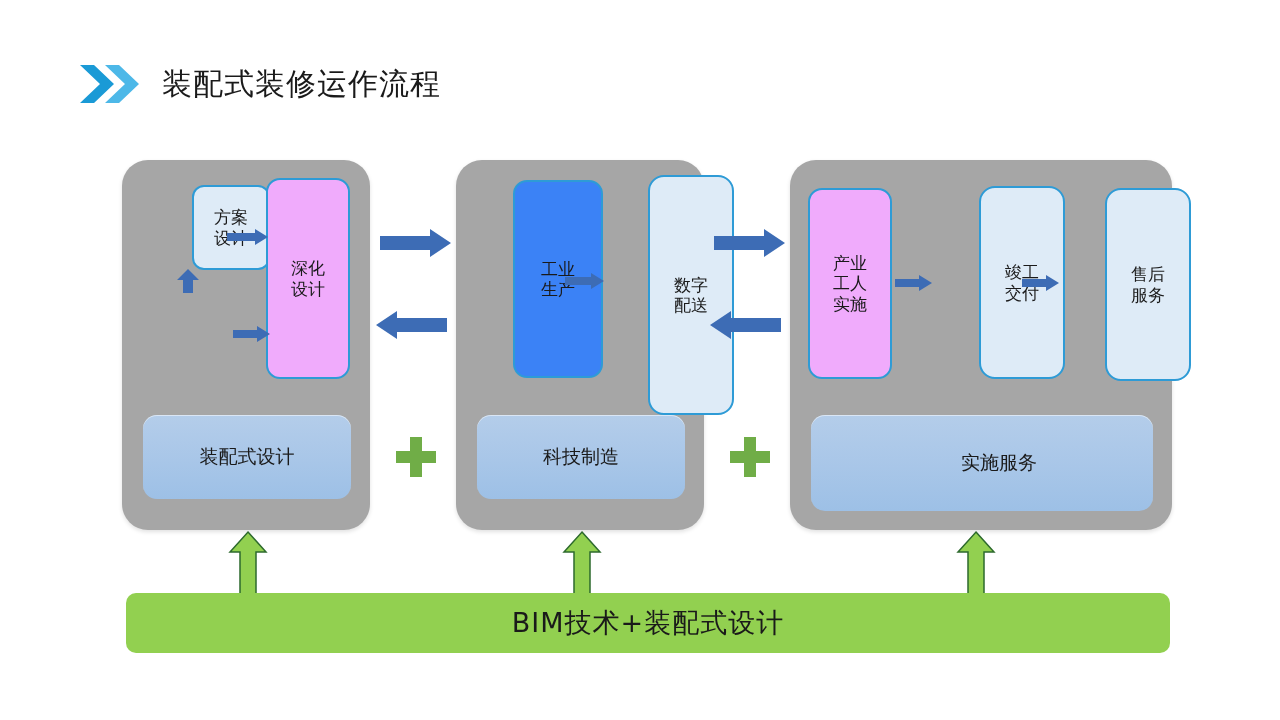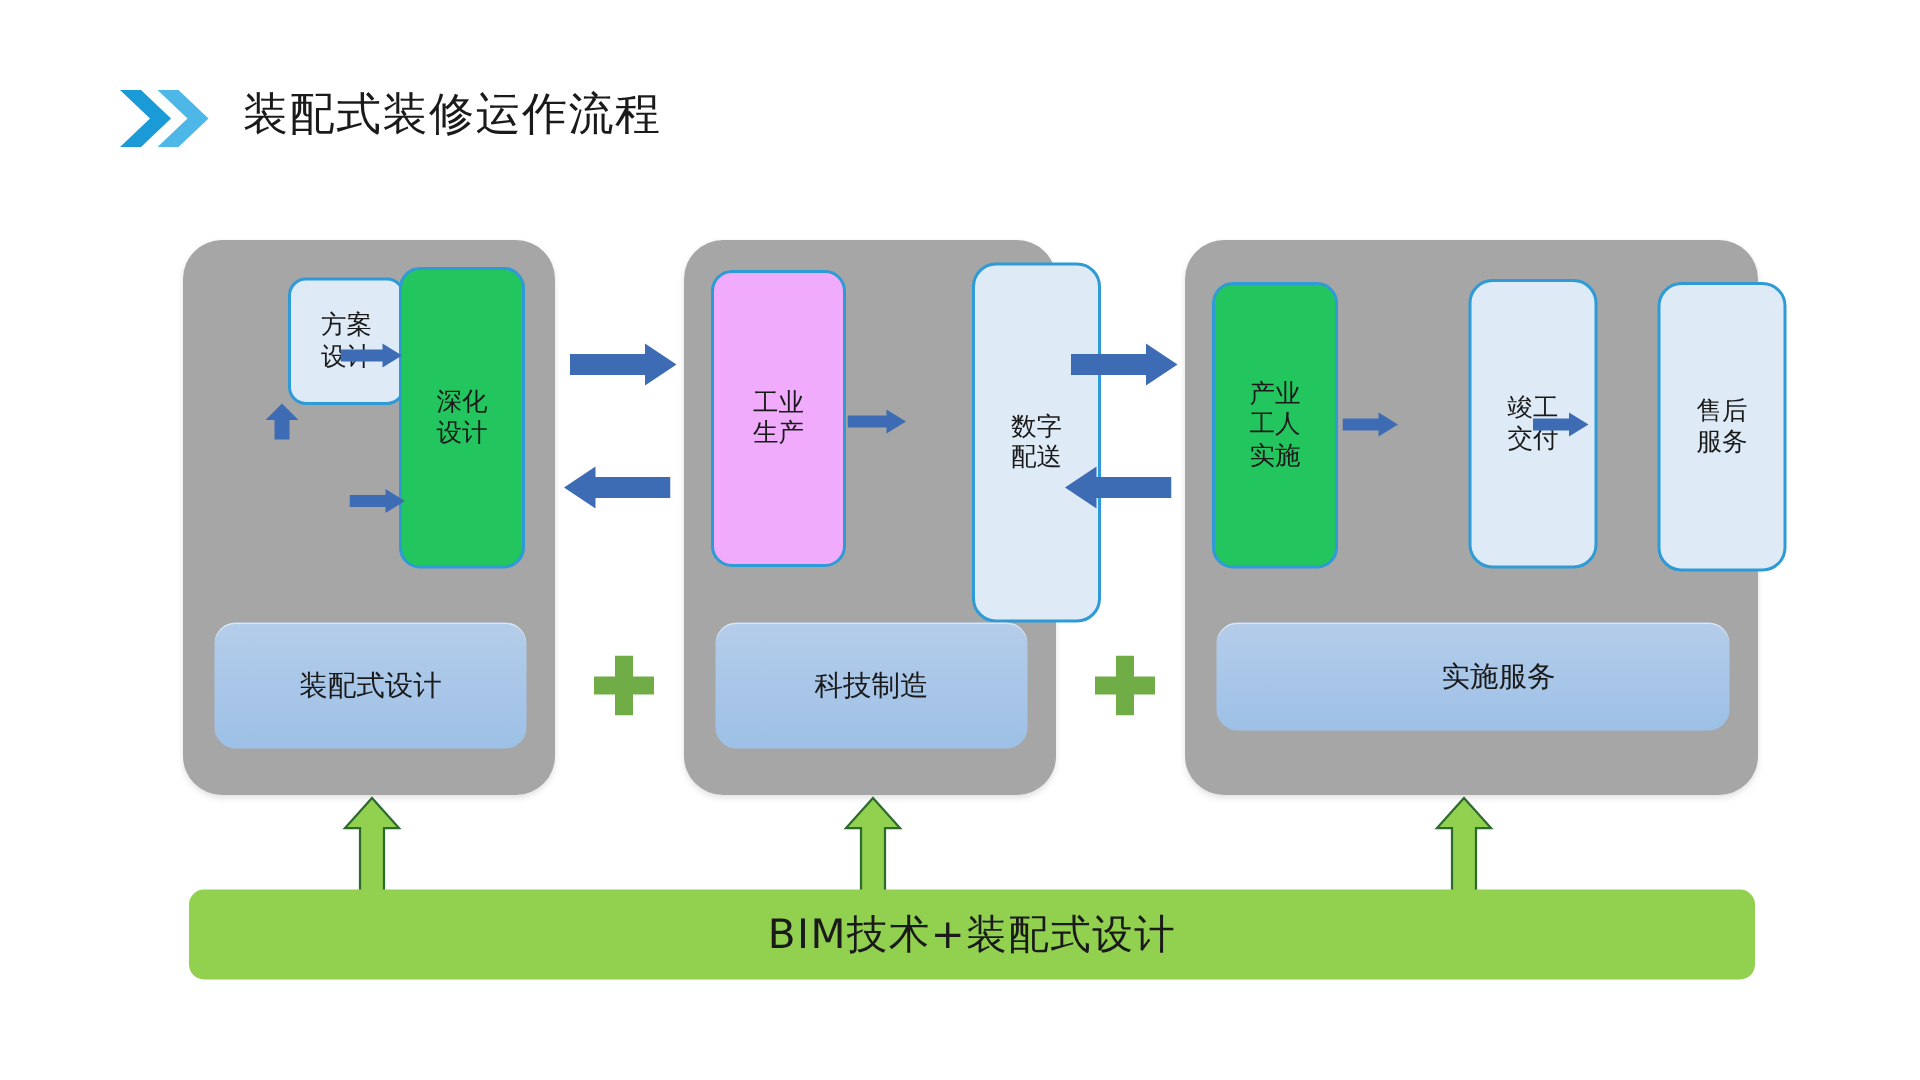--- a/index.html
+++ b/index.html
@@ -22,7 +22,7 @@
     left: 78px;
     top: 56px;
     display: flex;
-    align-items: flex-start;
+    align-items: center;
     height: 56px;
   }
   .chevrons { width: 62px; height: 46px; display: block; }

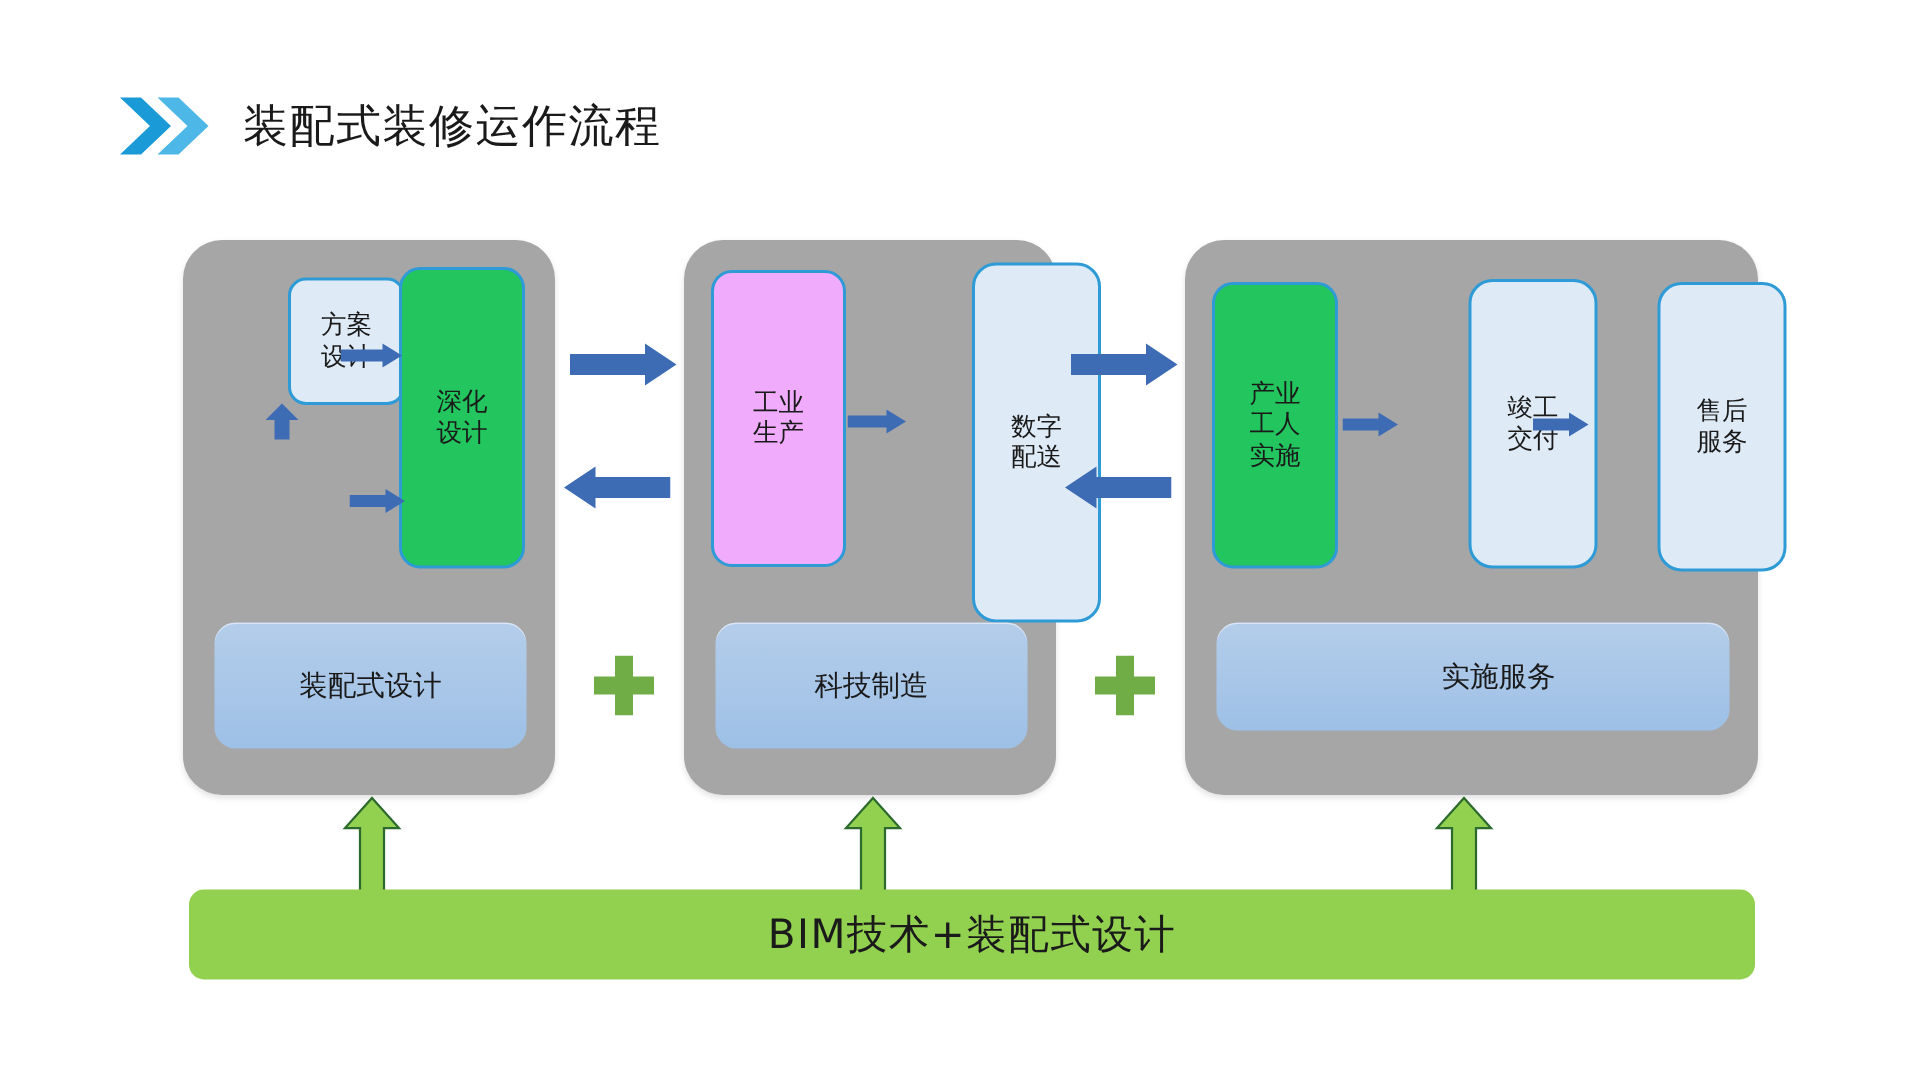--- a/index.html
+++ b/index.html
@@ -61,7 +61,7 @@
     white-space: pre-line;
   }
   .node.lightblue { background: #deebf7; margin-left: 44px; }
-  .node.green     { background: #22c55e; }
+  .node.green     { background: #f0abfc; }
   .node.red       { background: #f0abfc; }
 
   

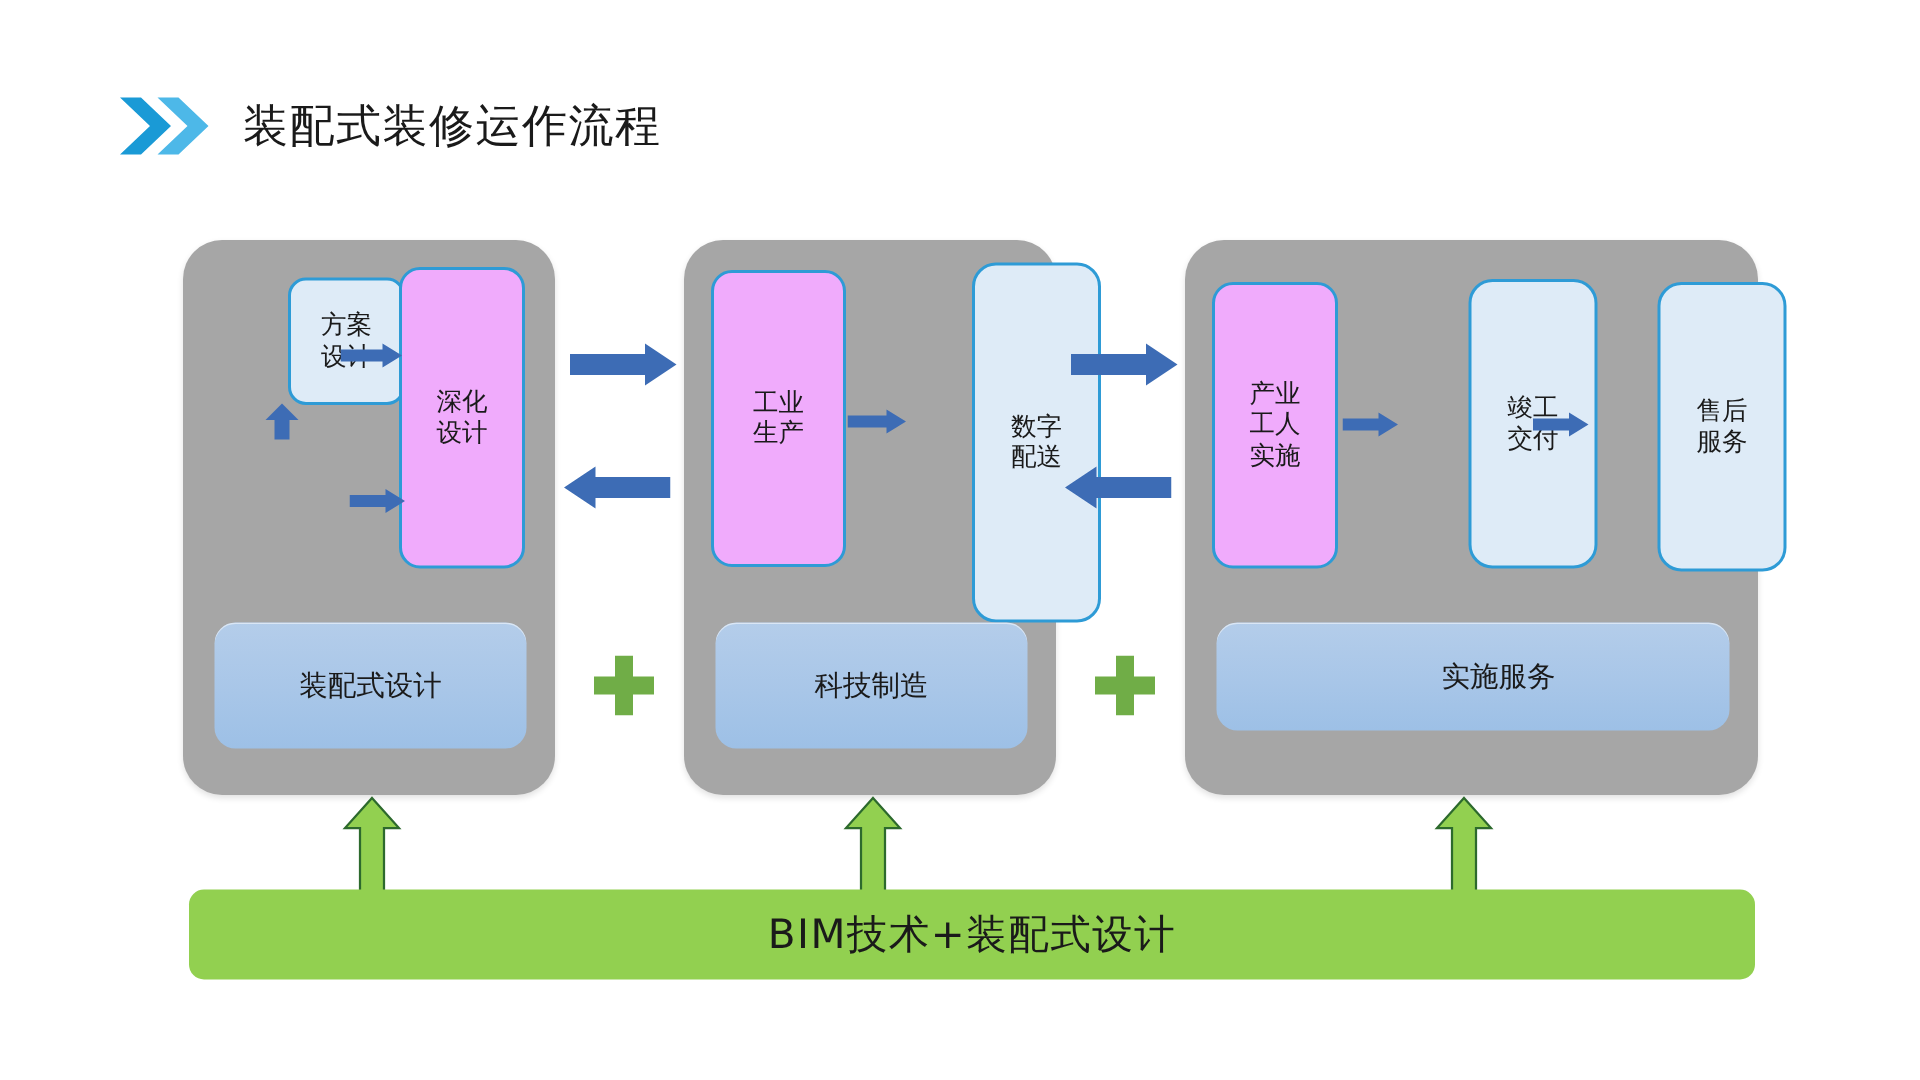--- a/index.html
+++ b/index.html
@@ -62,7 +62,7 @@
   }
   .node.lightblue { background: #deebf7; margin-left: 44px; }
   .node.green     { background: #f0abfc; }
-  .node.red       { background: #f0abfc; }
+  .node.red       { background: #3b82f6; margin-left: 39px; }
 
   
   #node-fangan   { left: 148px; top: 185px; width: 78px; height: 85px; border-radius: 12px; }

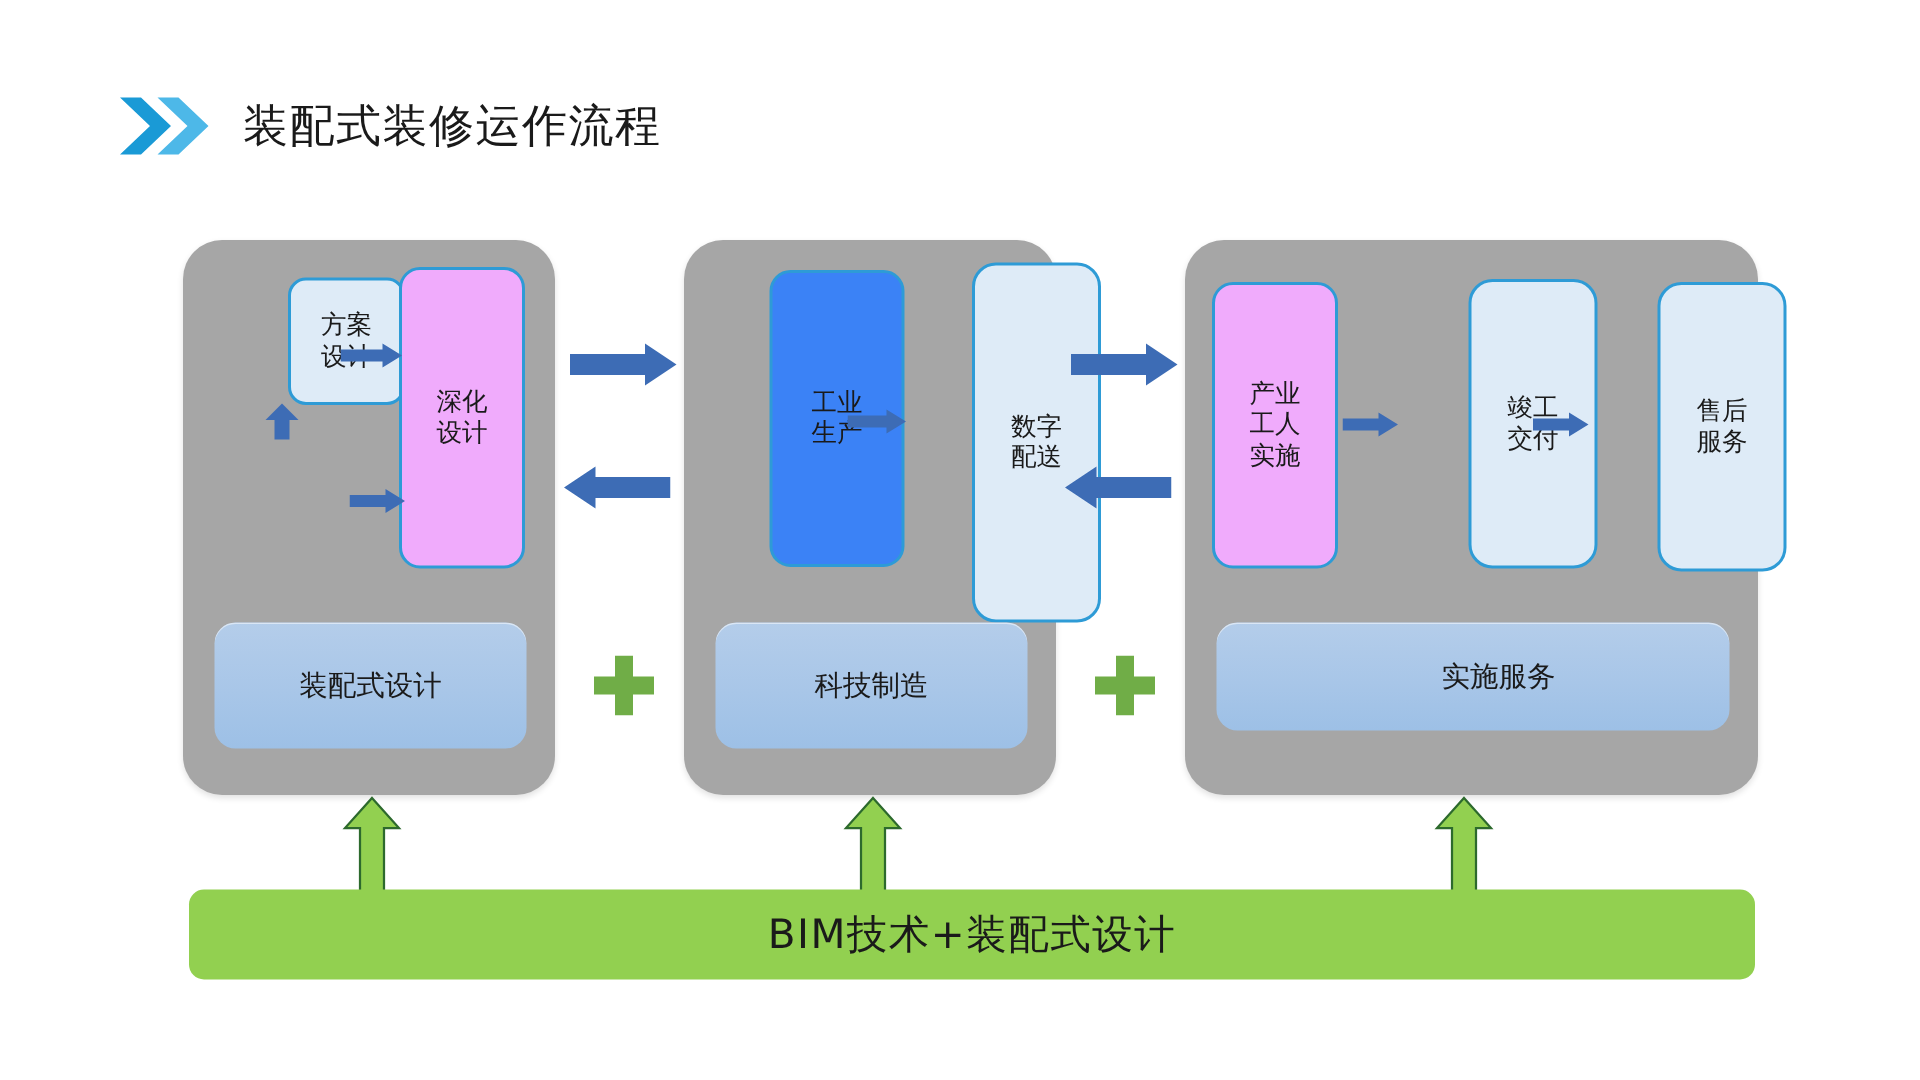--- a/index.html
+++ b/index.html
@@ -93,7 +93,7 @@
   }
   #cap-1 { left: 143px; top: 415px; width: 208px; height: 84px; }
   #cap-2 { left: 477px; top: 415px; width: 208px; height: 84px; }
-  #cap-3 { left: 811px; top: 415px; width: 342px; height: 72px; padding-left: 34px; }
+  #cap-3 { left: 811px; top: 415px; width: 342px; height: 96px; padding-left: 34px; }
 
   
   .plus { position: absolute; width: 40px; height: 40px; }

